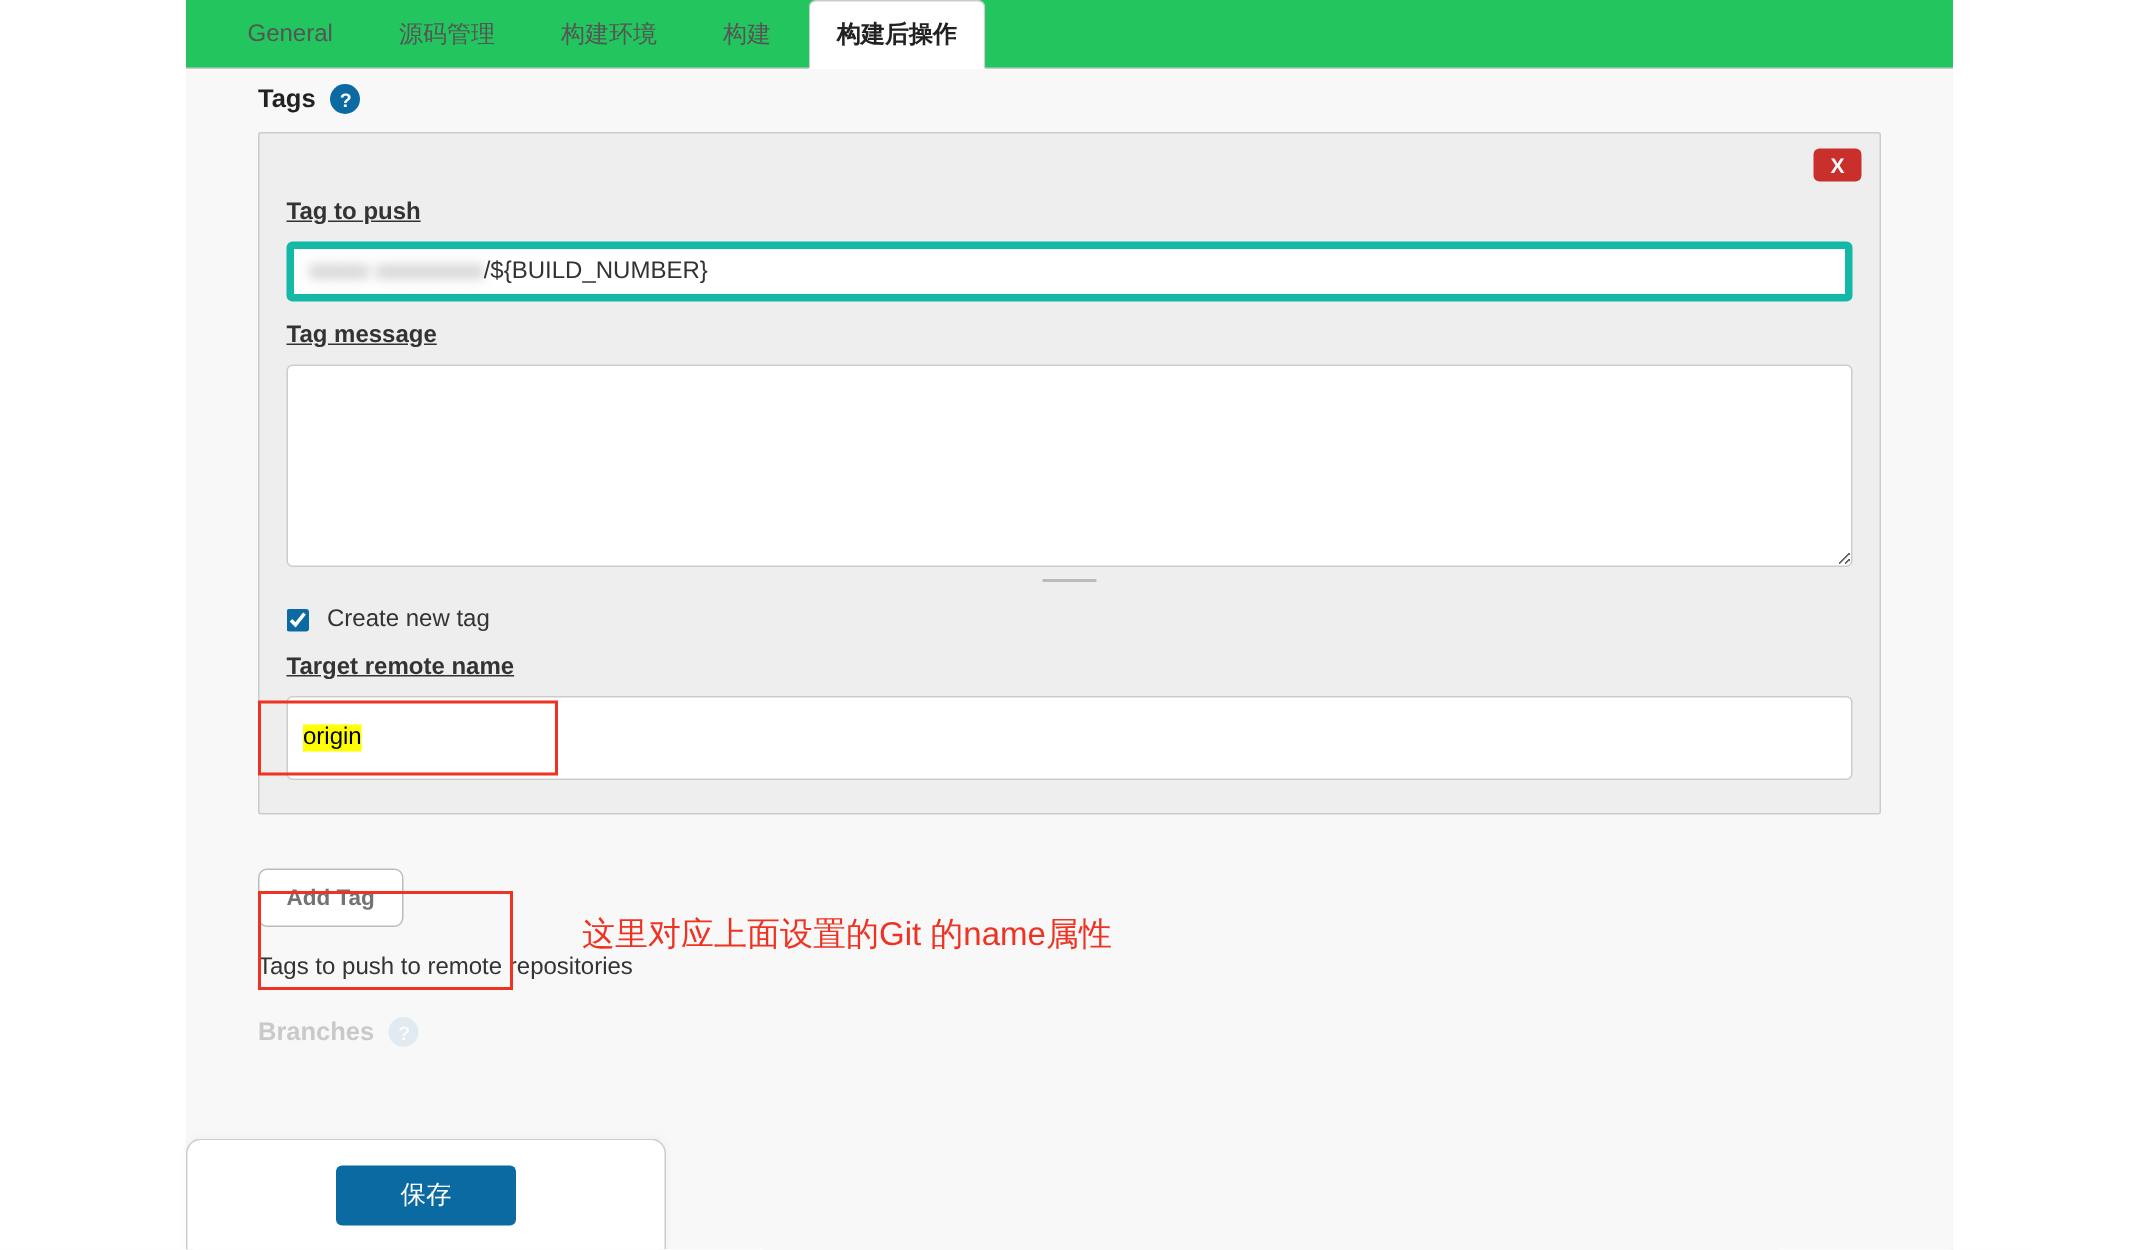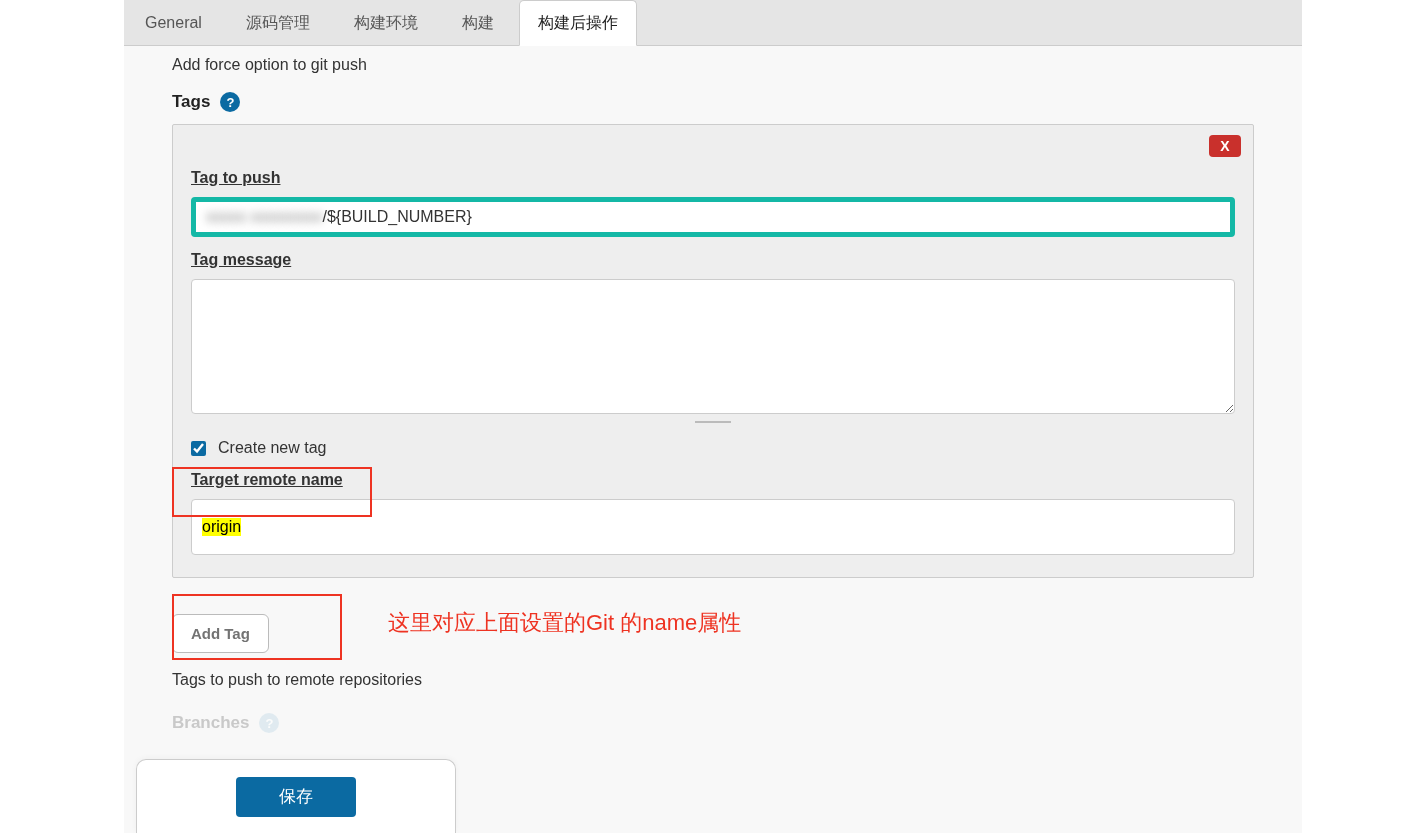--- a/index.html
+++ b/index.html
@@ -32,11 +32,11 @@
     left: 124px;
     right: 117px;
     height: 46px;
-    background: #e5e5e5;
+    background: #22c55e;
     border-bottom: 1px solid #ccc;
     display: flex;
     align-items: stretch;
-    padding-left: 2px;
+    padding-left: 22px;
   }
   .tab {
     display: flex;

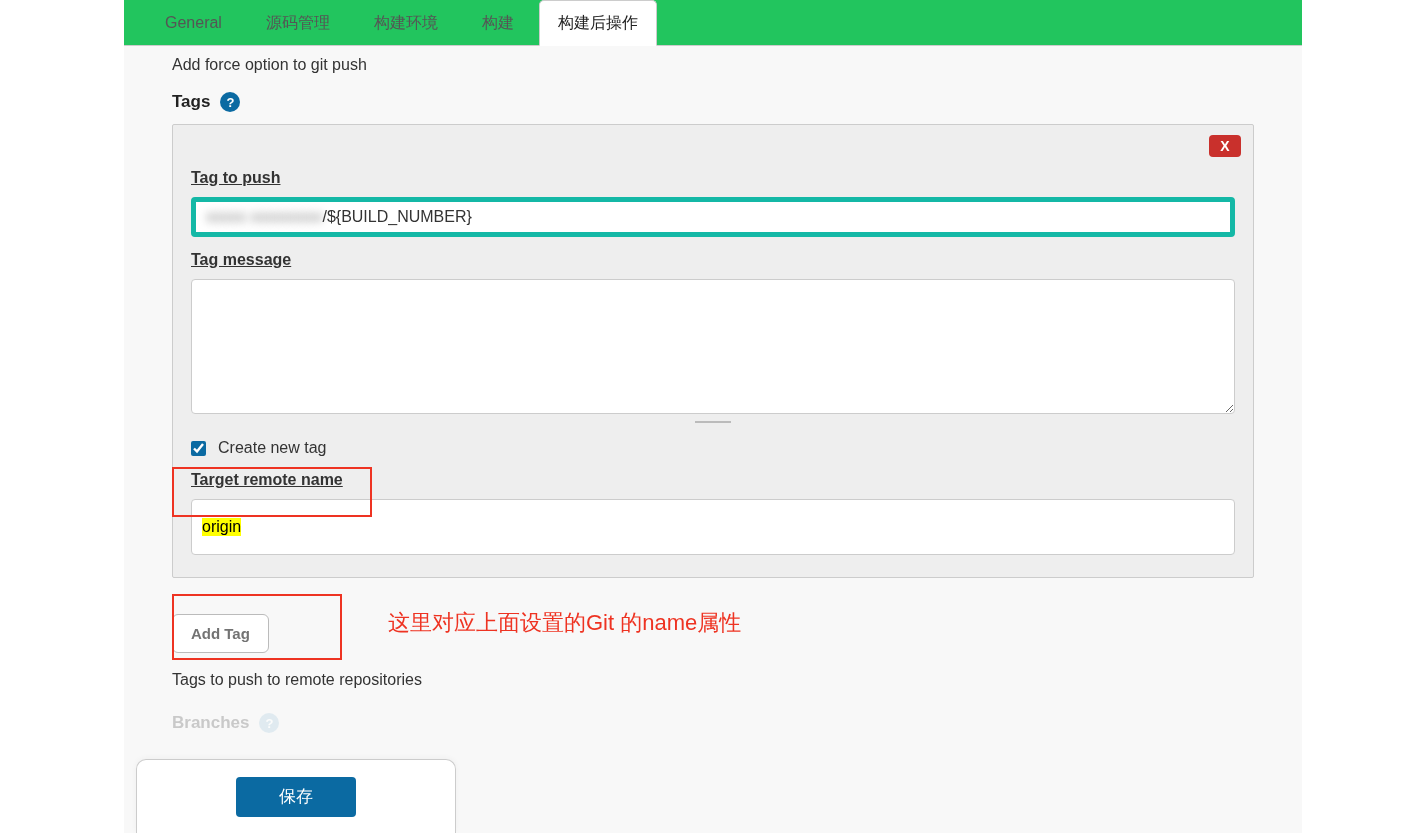--- a/index.html
+++ b/index.html
@@ -54,7 +54,7 @@
     border: 1px solid #ccc;
     border-bottom: 1px solid #fff;
     border-radius: 5px 5px 0 0;
-    font-weight: 400;
+    font-weight: 700;
     color: #222;
     margin-bottom: -1px;
   }

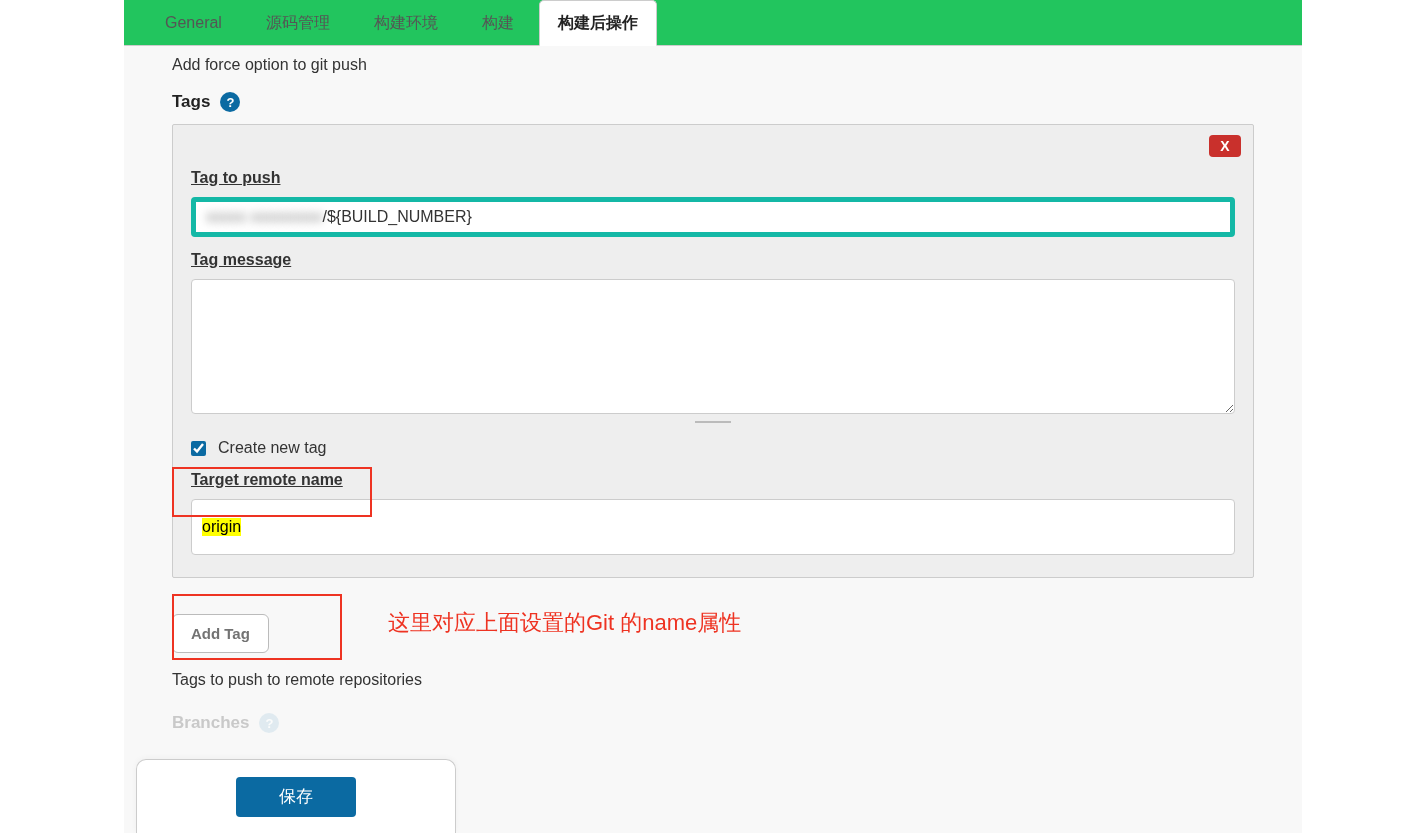--- a/index.html
+++ b/index.html
@@ -299,7 +299,6 @@
   </div>
 
   <div class="content">
-    <div class="section-note">Add force option to git push</div>
 
     <div class="section-heading">
       <span>Tags</span>

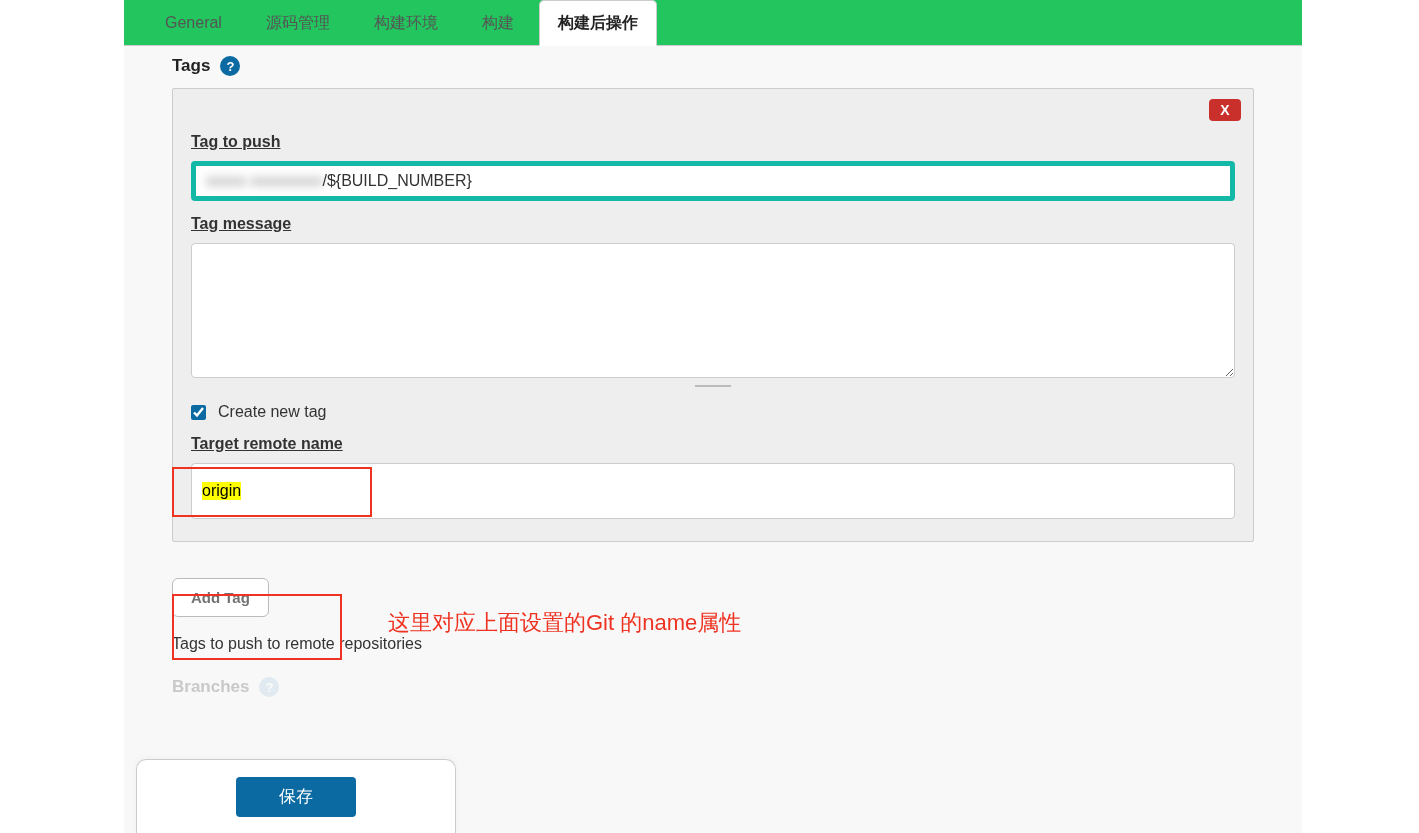--- a/index.html
+++ b/index.html
@@ -241,7 +241,7 @@
   }
   .bottom-panel {
     position: absolute;
-    left: 12px;
+    left: 0;
     bottom: 0;
     width: 320px;
     height: 74px;

